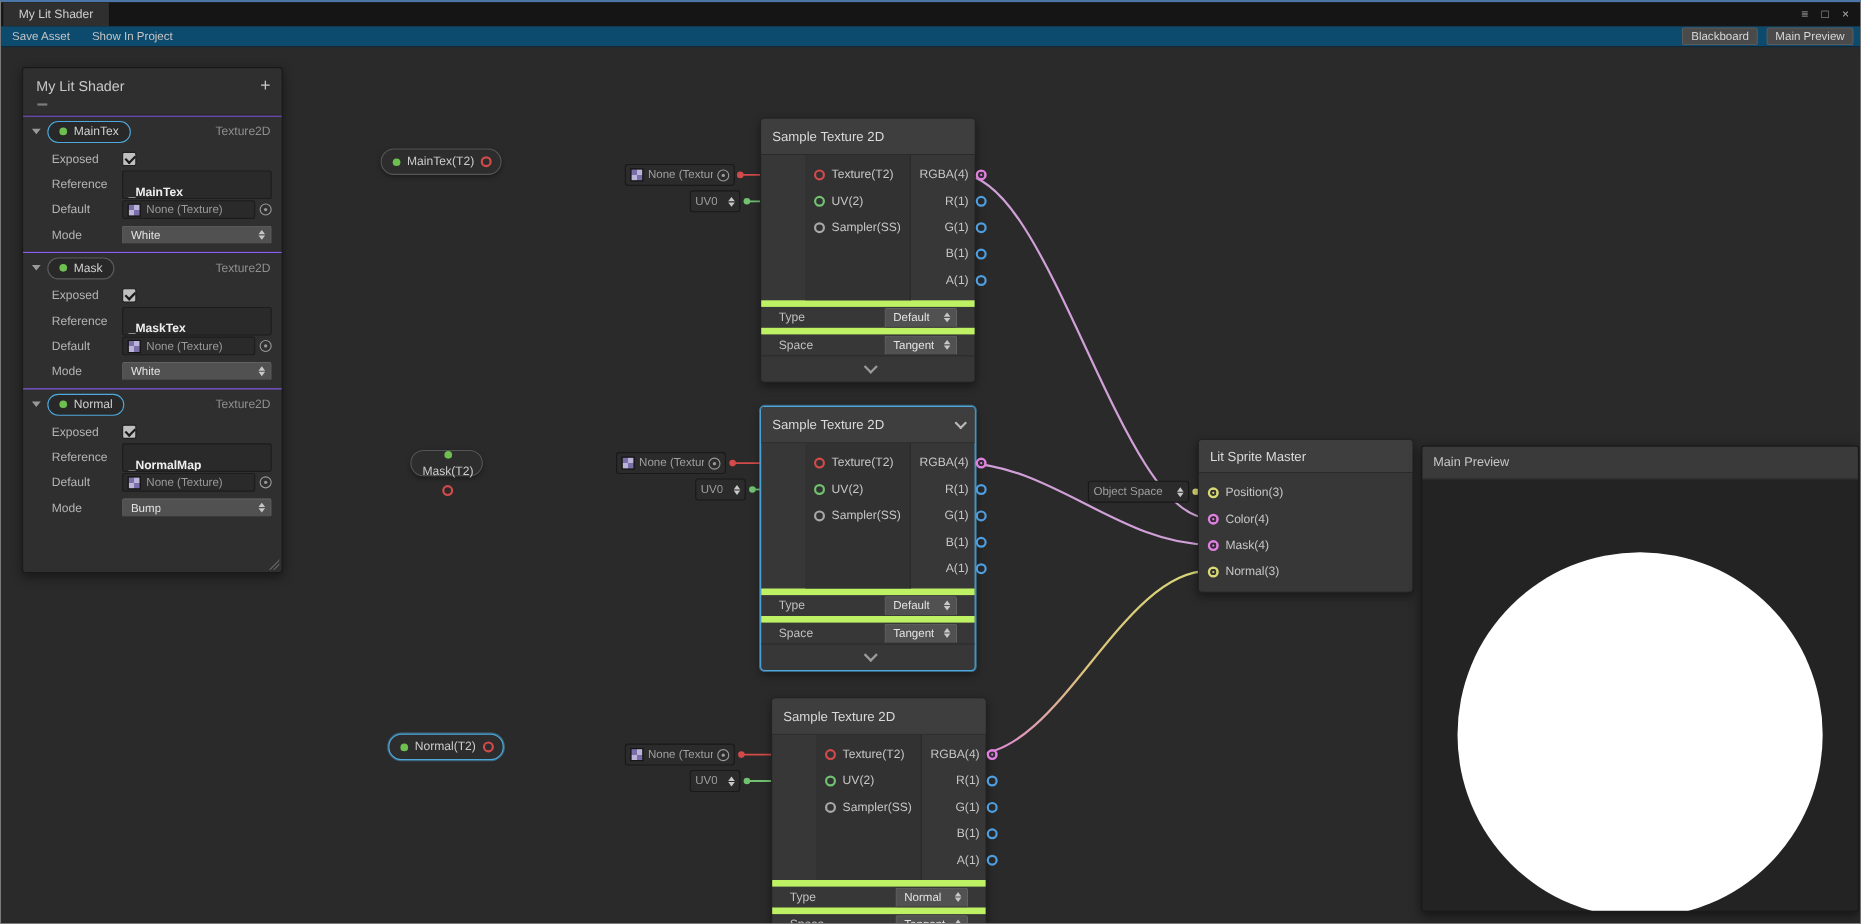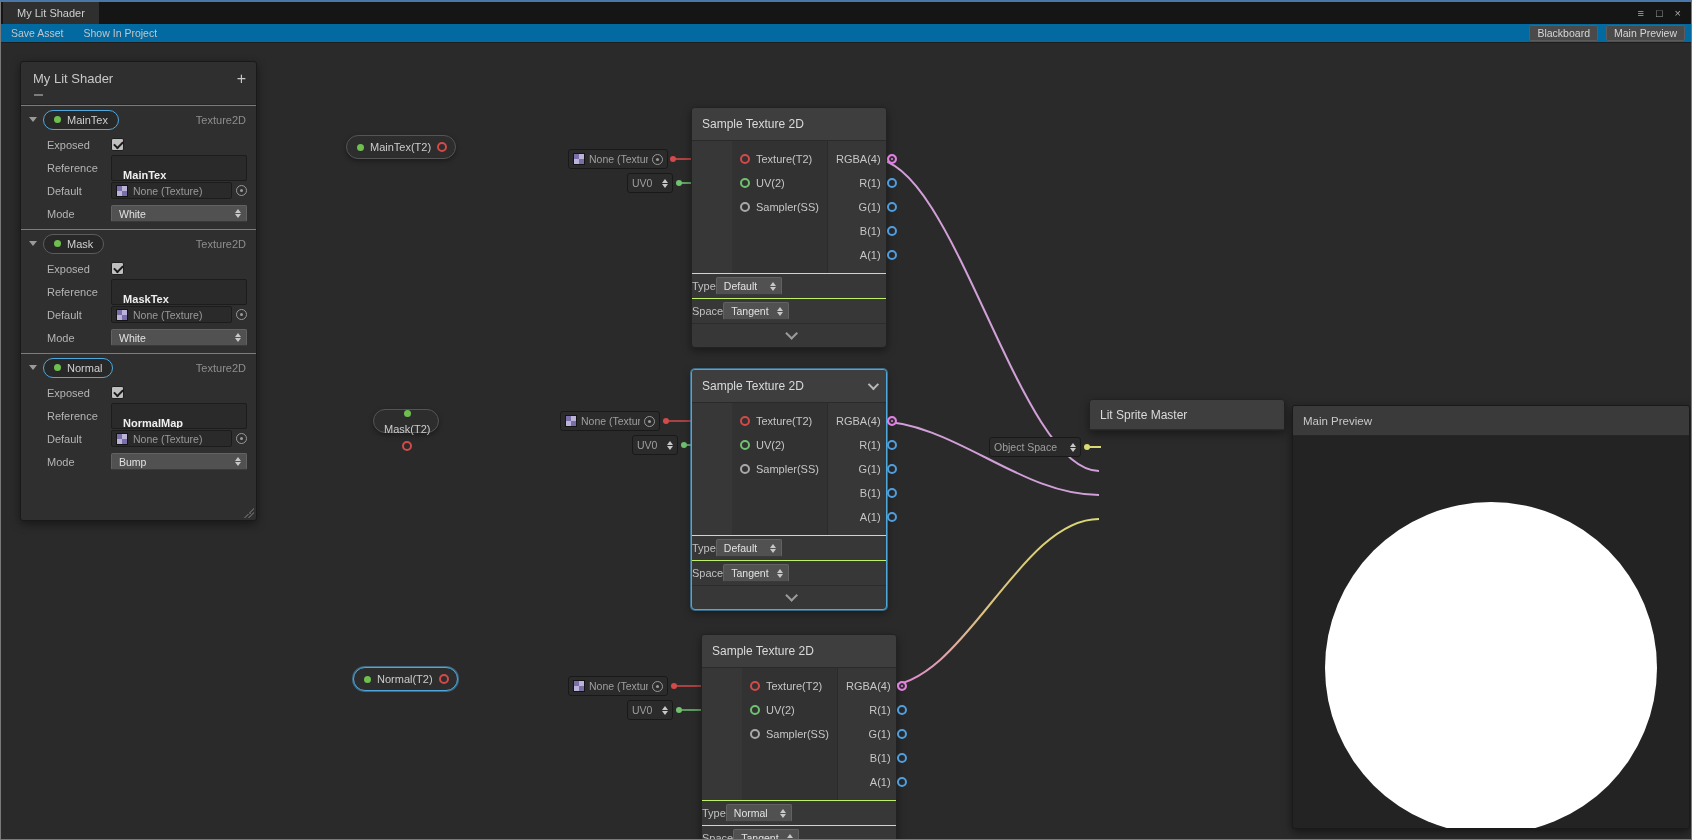--- a/index.html
+++ b/index.html
@@ -15,7 +15,7 @@
   .win-icons span { cursor:default; }
 
   
-  .toolbar { position:absolute; left:0; top:22px; right:0; height:19px; background:#0369a1; border-bottom:1px solid #1E1E1E;
+  .toolbar { position:absolute; left:0; top:22px; right:0; height:19px; background:#0c4a6e; border-bottom:1px solid #1E1E1E;
              display:flex; align-items:center; padding:0 6px; gap:12px; }
   .tbtn { color:#C4C4C4; font-size:10.5px; padding:1px 4px; }
   .tbtn-group-right { margin-left:auto; display:flex; gap:8px; }

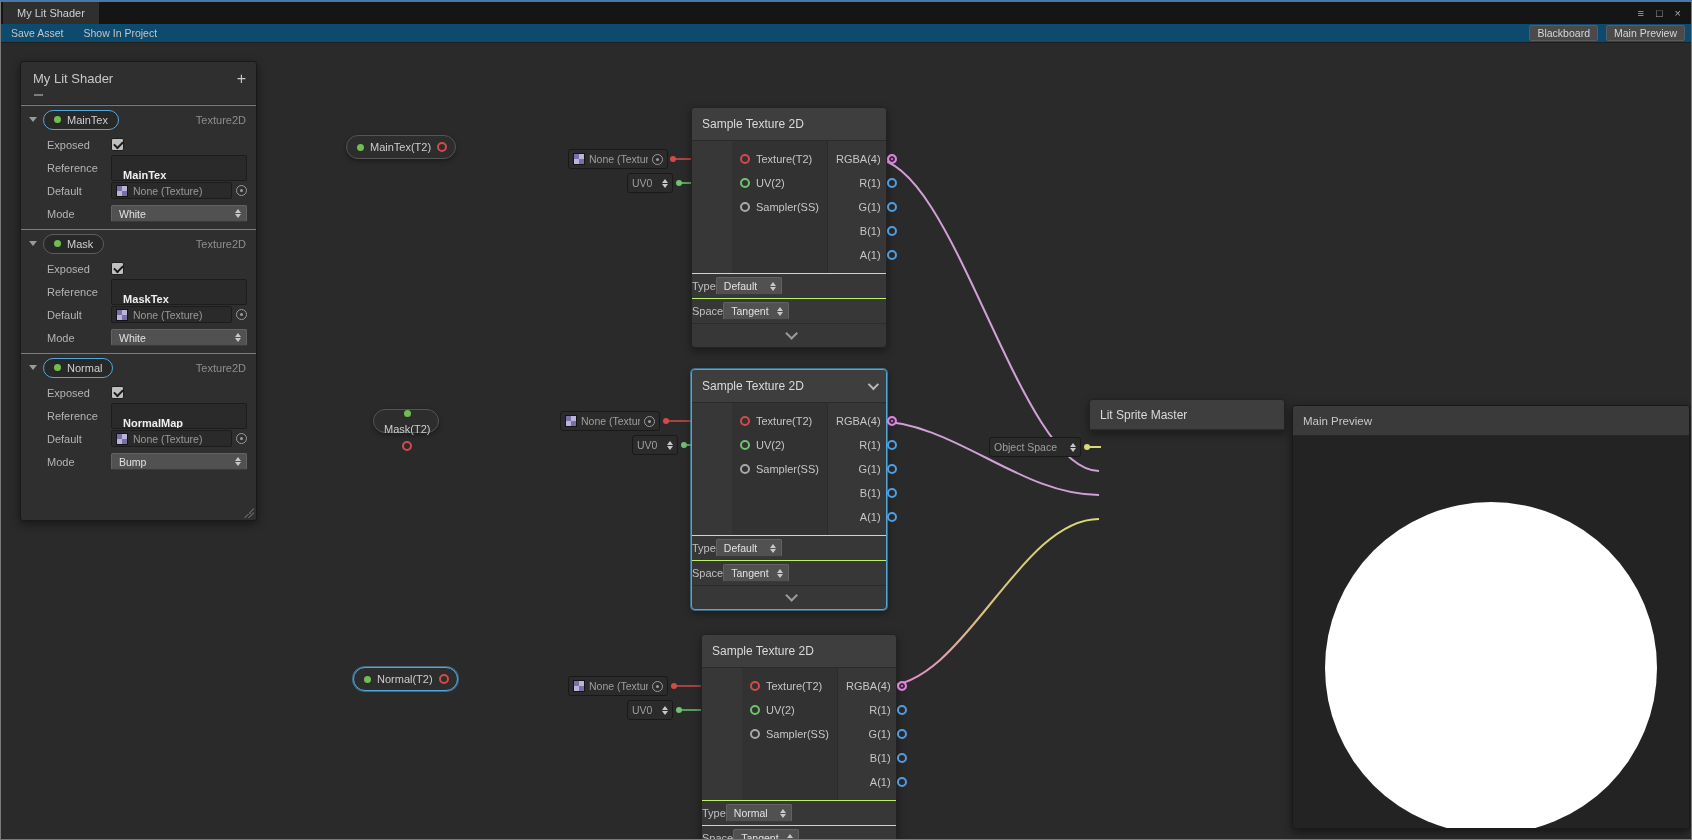--- a/index.html
+++ b/index.html
@@ -89,8 +89,8 @@
   .p-pink   { --c:#E180E1; }
   .p-blue   { --c:#4E9EE0; }
   .p-yellow { --c:#D9D976; }
-  .ctrl { height:25px; display:flex; align-items:center; justify-content:flex-start; padding:0 0;
-          border-top:1px solid #bef264; color:#C0C0C0; font-size:11px; }
+  .ctrl { height:25px; display:flex; align-items:center; justify-content:space-between; padding:0 16px;
+          border-top:6px solid #bef264; color:#C0C0C0; font-size:11px; }
   .node-foot { height:24px; border-top:1px solid #2C2C2C; display:flex; align-items:center; justify-content:center; }
   .chev { width:9px; height:9px; border-right:2px solid #9B9B9B; border-bottom:2px solid #9B9B9B;
           transform:rotate(45deg) translateY(-3px); }

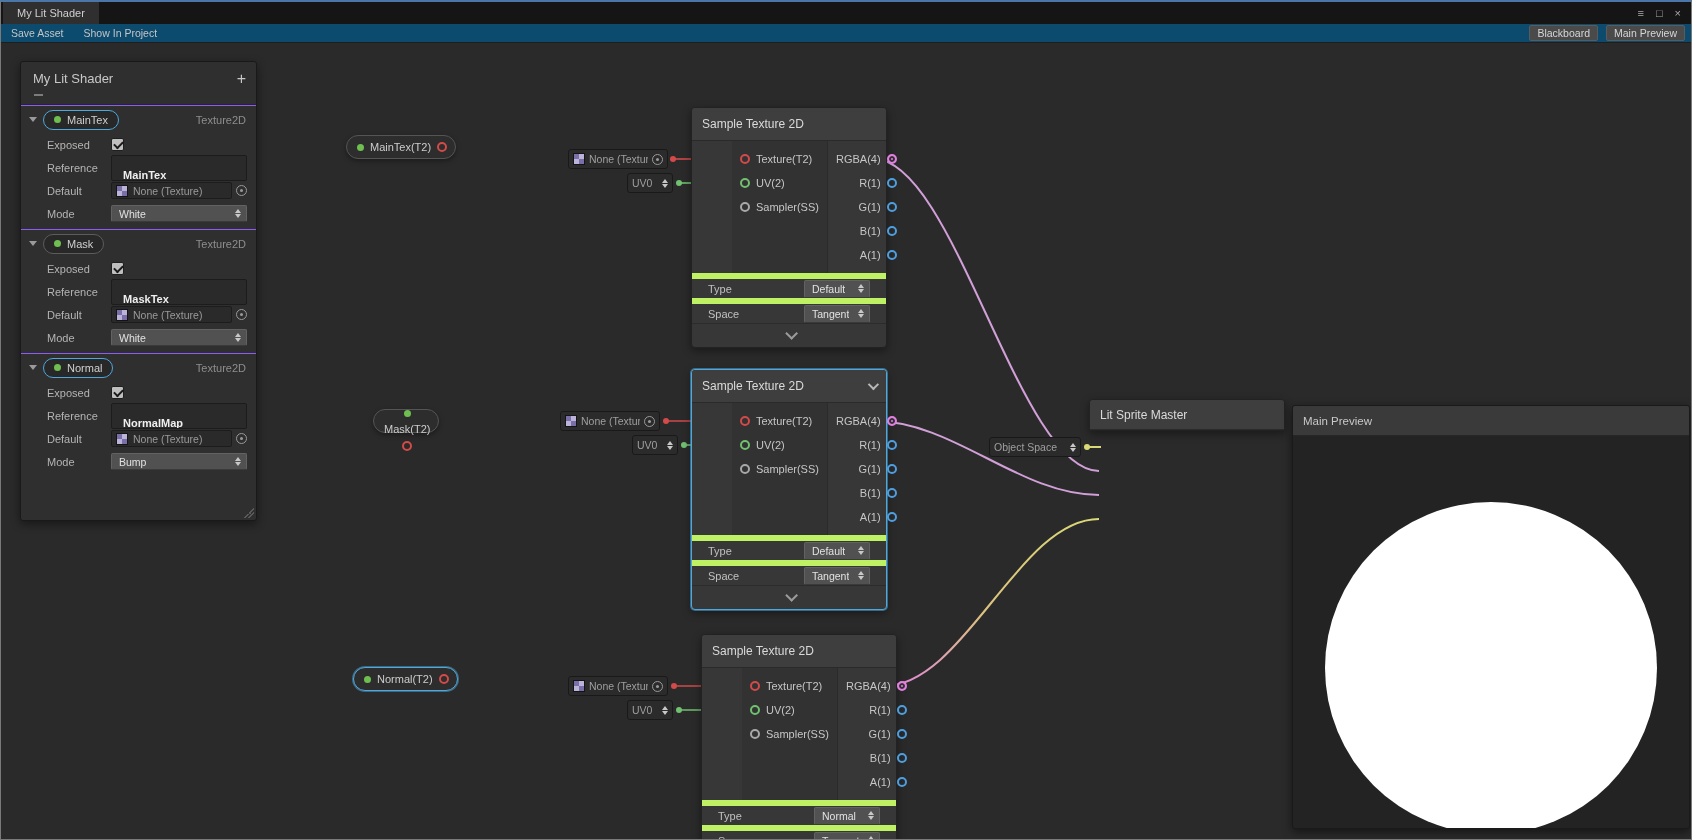--- a/index.html
+++ b/index.html
@@ -562,6 +562,24 @@
       <div class="node-header" style="height:30px;">
           <span>Lit Sprite Master</span>
         </div>
+      <div class="mrows">
+        <div class="prow">
+            <span class="port p-yellow filled"></span>
+            <span>Position(3)</span>
+          </div>
+        <div class="prow">
+            <span class="port p-pink filled"></span>
+            <span>Color(4)</span>
+          </div>
+        <div class="prow">
+            <span class="port p-pink filled"></span>
+            <span>Mask(4)</span>
+          </div>
+        <div class="prow">
+            <span class="port p-yellow filled"></span>
+            <span>Normal(3)</span>
+          </div>
+      </div>
     </div>
 
     <div class="preview">

